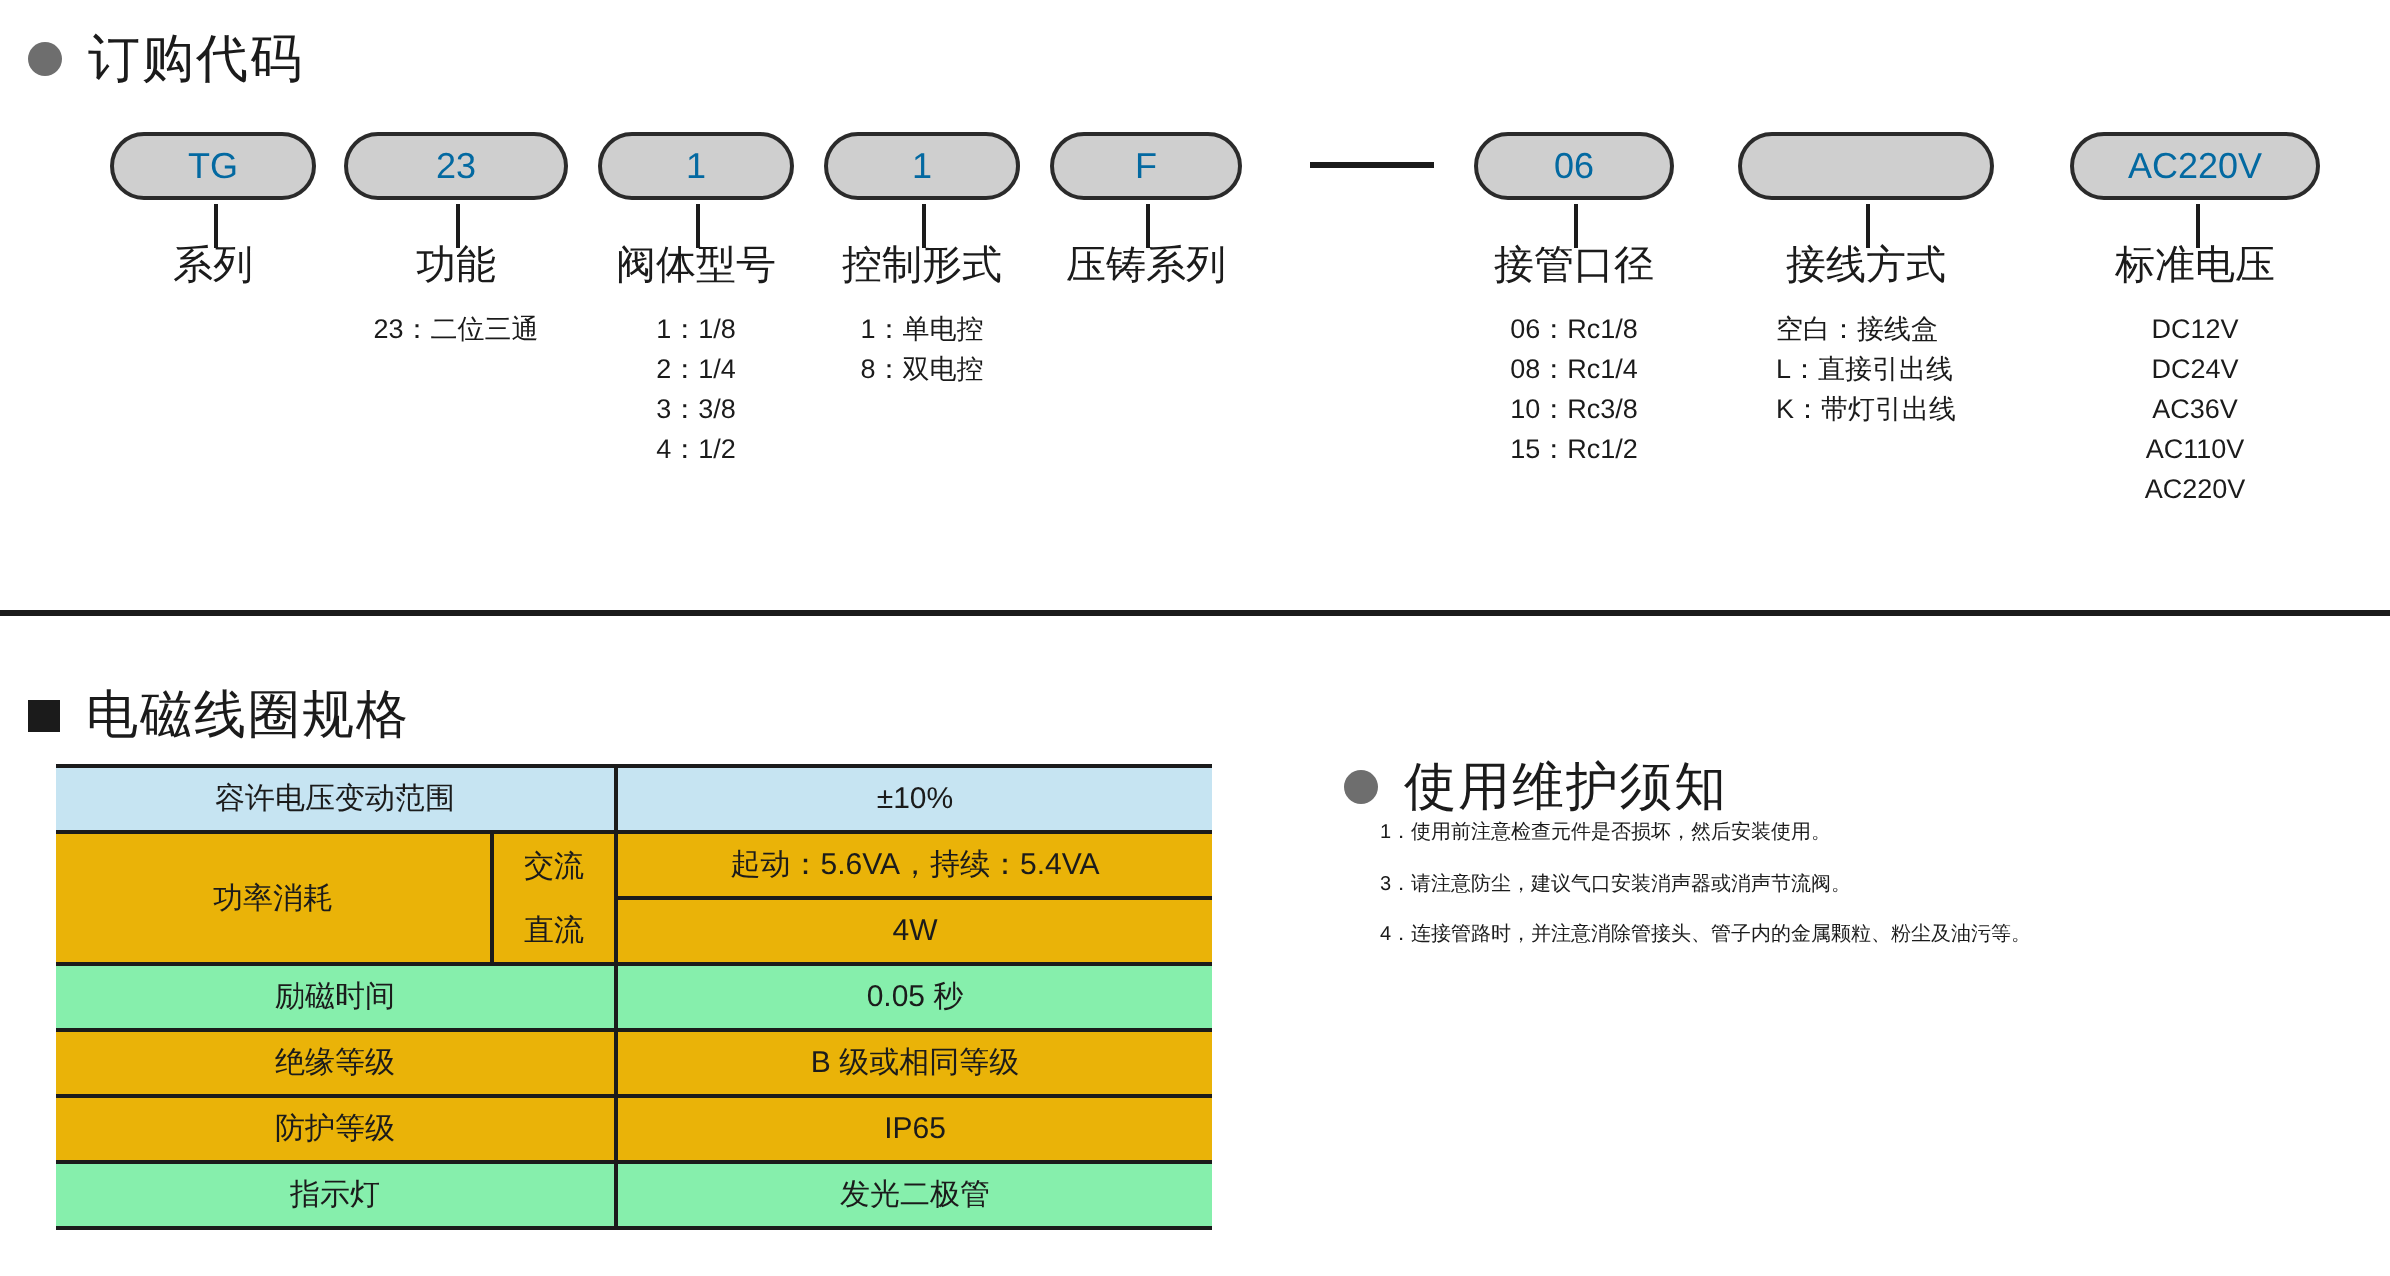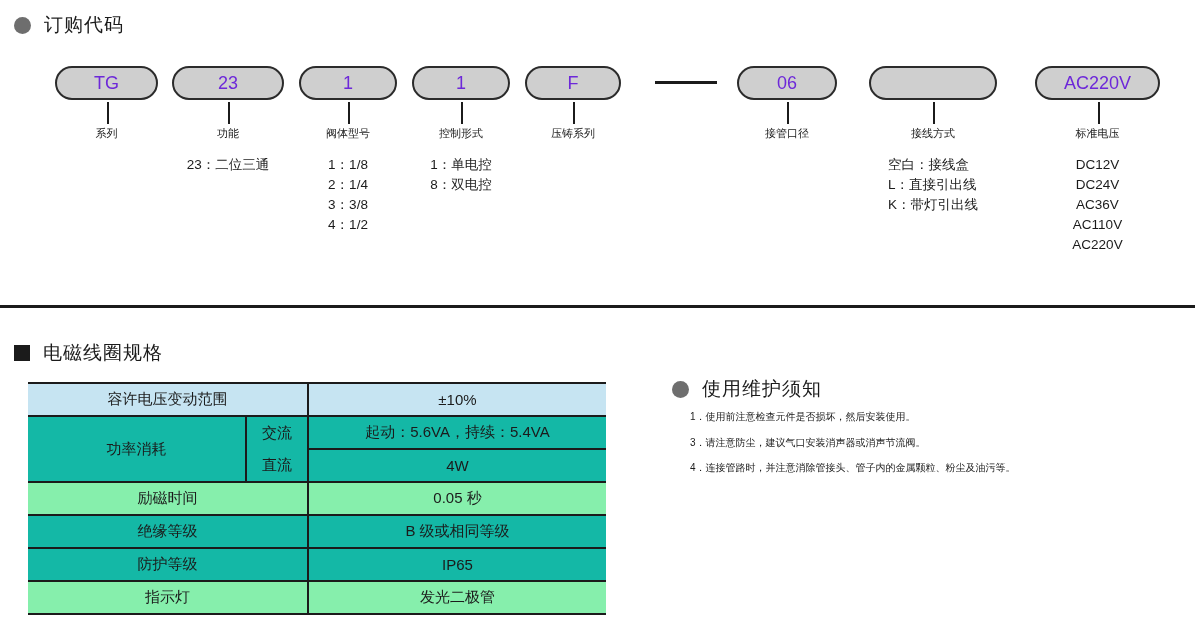--- a/index.html
+++ b/index.html
@@ -16,7 +16,7 @@
   .sec-head{position:absolute;display:flex;align-items:center;gap:13px;}
   .bullet-circle{width:17px;height:17px;border-radius:50%;background:#6e6e6e;display:block;}
   .bullet-square{width:16px;height:16px;background:#1b1b1b;display:block;}
-  .sec-title{font-size:19px;letter-spacing:1px;color:#1b1b1b;white-space:nowrap;}
+  .sec-title{font-size:26px;letter-spacing:1px;color:#1b1b1b;white-space:nowrap;}
 
   
   #order-code{position:absolute;left:0;top:66px;width:1195px;height:200px;}

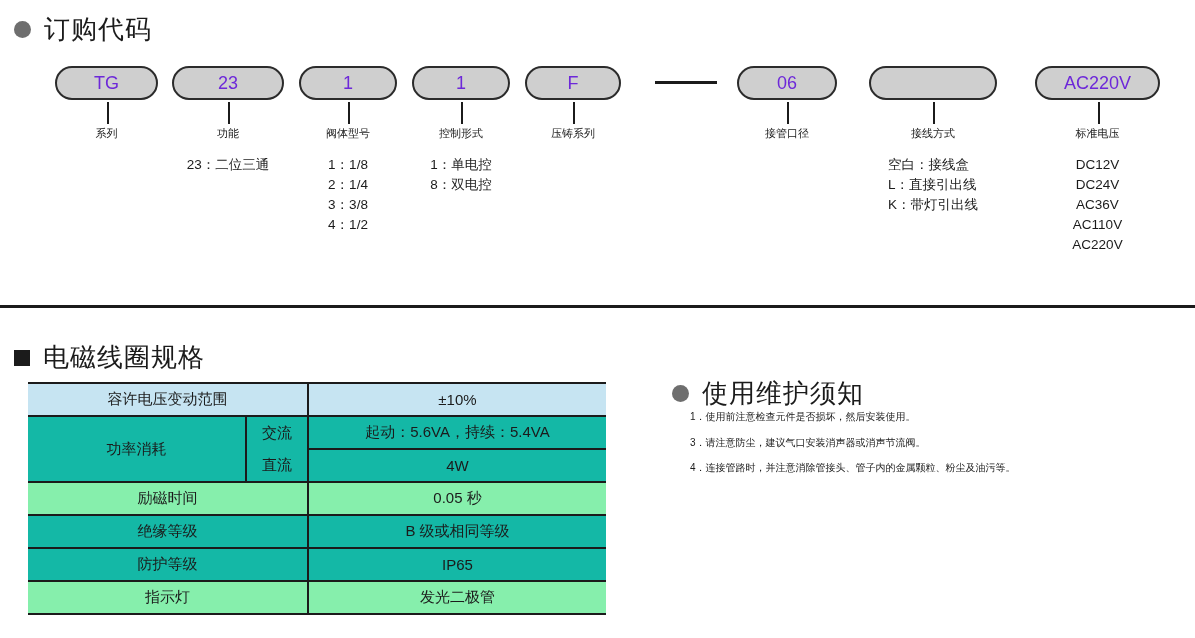--- a/index.html
+++ b/index.html
@@ -27,7 +27,7 @@
     border:2.5px solid #2b2b2b;
     border-radius:17px;
     display:flex;align-items:center;justify-content:center;
-    font-size:18px;color:#6d28d9;
+    font-size:18px;color:#0369a1;
     box-sizing:border-box;
   }
   .leader{

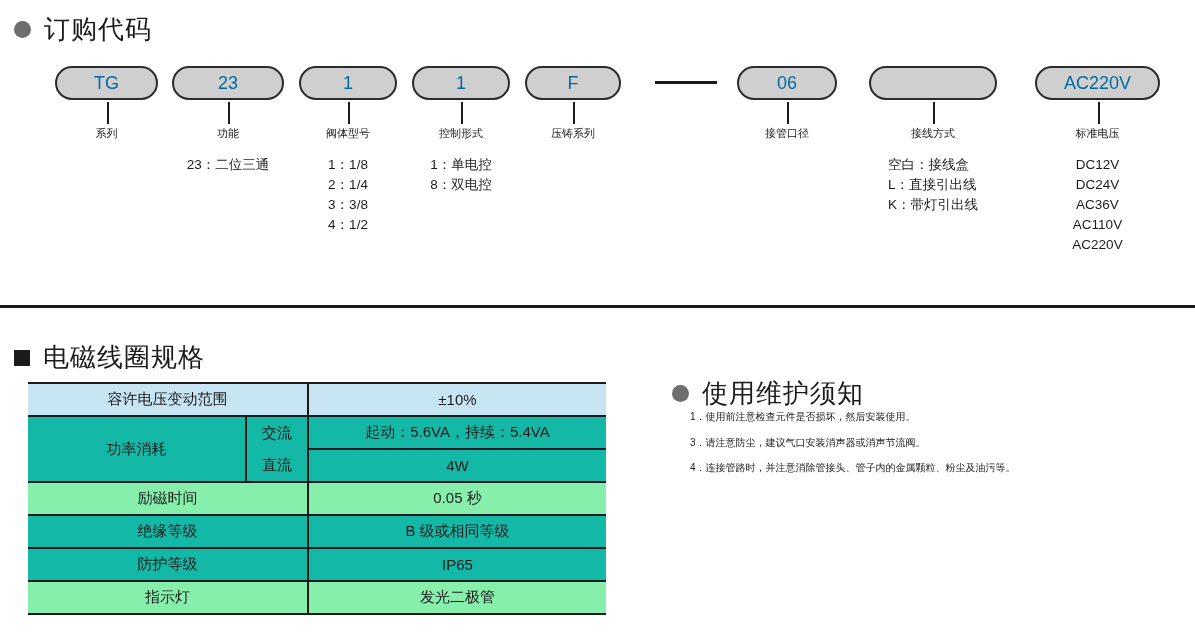--- a/index.html
+++ b/index.html
@@ -39,7 +39,7 @@
     transform:translateX(-50%);
     text-align:center;white-space:nowrap;
   }
-  .code-labels .lbl-main{font-size:11px;line-height:19px;color:#1b1b1b;}
+  .code-labels .lbl-main{font-size:20px;line-height:19px;color:#1b1b1b;}
   .code-labels .opts{margin-top:12px;}
   .code-labels .opt{font-size:13.5px;line-height:20px;color:#1b1b1b;white-space:nowrap;}
   .opts.left-align{text-align:left;display:inline-block;}

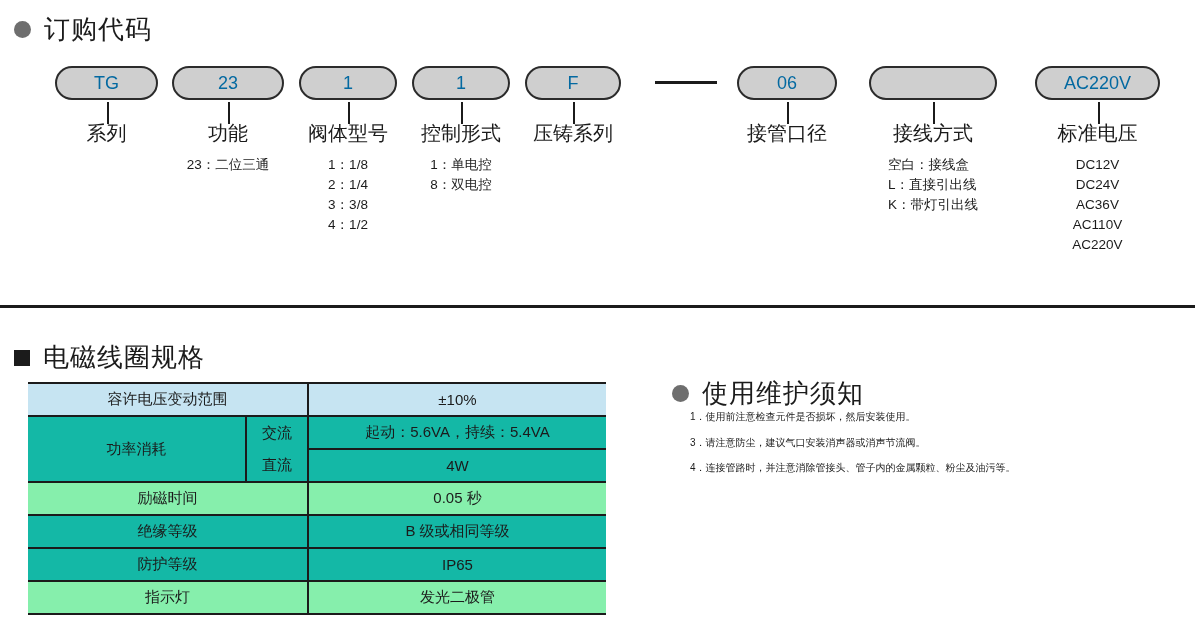--- a/index.html
+++ b/index.html
@@ -134,7 +134,7 @@
     <div class="code-col" style="left: 737px; width: 100px;">
       <div class="code-box">06</div>
       <div class="leader"></div>
-      <div class="code-labels"><div class="lbl-main">接管口径</div></div>
+      <div class="code-labels"><div class="lbl-main">接管口径</div><div class="opts left-align"><div class="opt">06：Rc1/8</div><div class="opt">08：Rc1/4</div><div class="opt">10：Rc3/8</div><div class="opt">15：Rc1/2</div></div></div>
     </div>
     <div class="code-col" style="left: 869px; width: 128px;">
       <div class="code-box"></div>

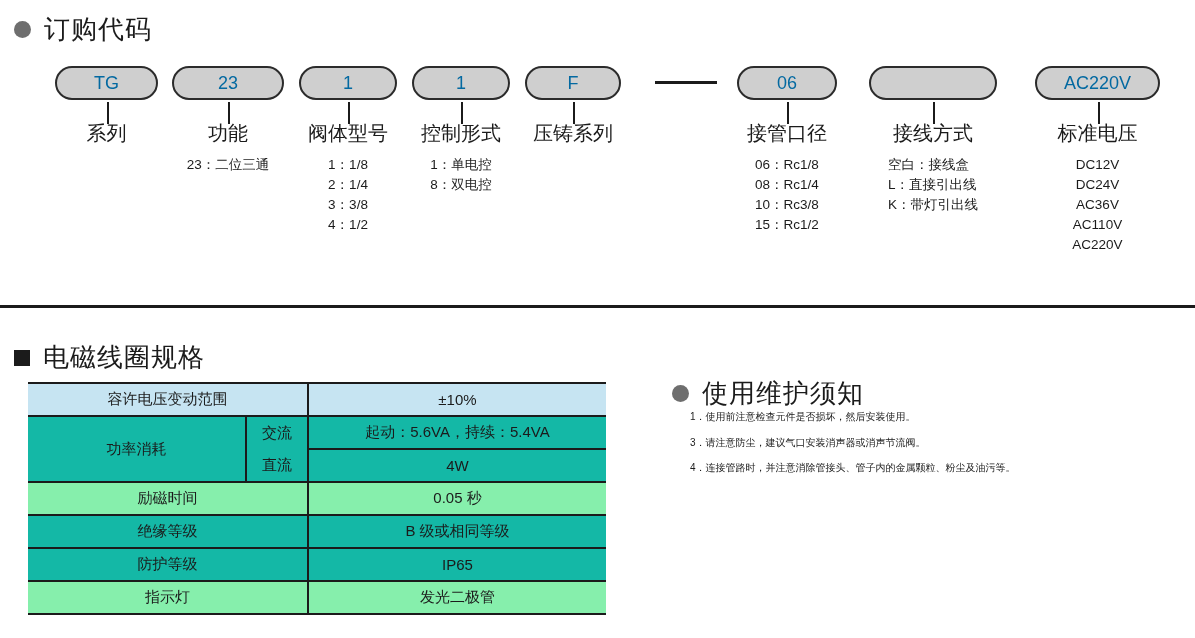--- a/index.html
+++ b/index.html
@@ -74,7 +74,7 @@
   }
   .row-blue td{background:#c6e4f2;}
   .row-mint td{background:#86efac;}
-  .row-white td{background:#14b8a6;}
+  .row-white td{background:#eab308;}
   .no-top{border-top:none !important;}
   .no-bot{border-bottom:none !important;}
 

